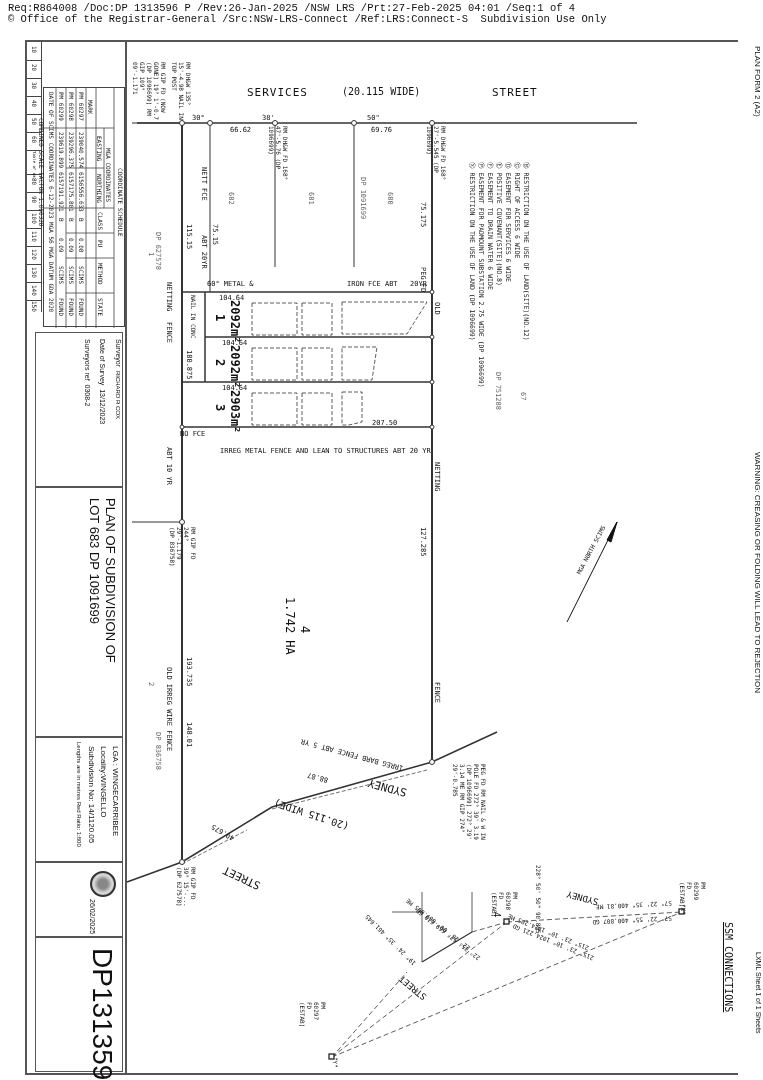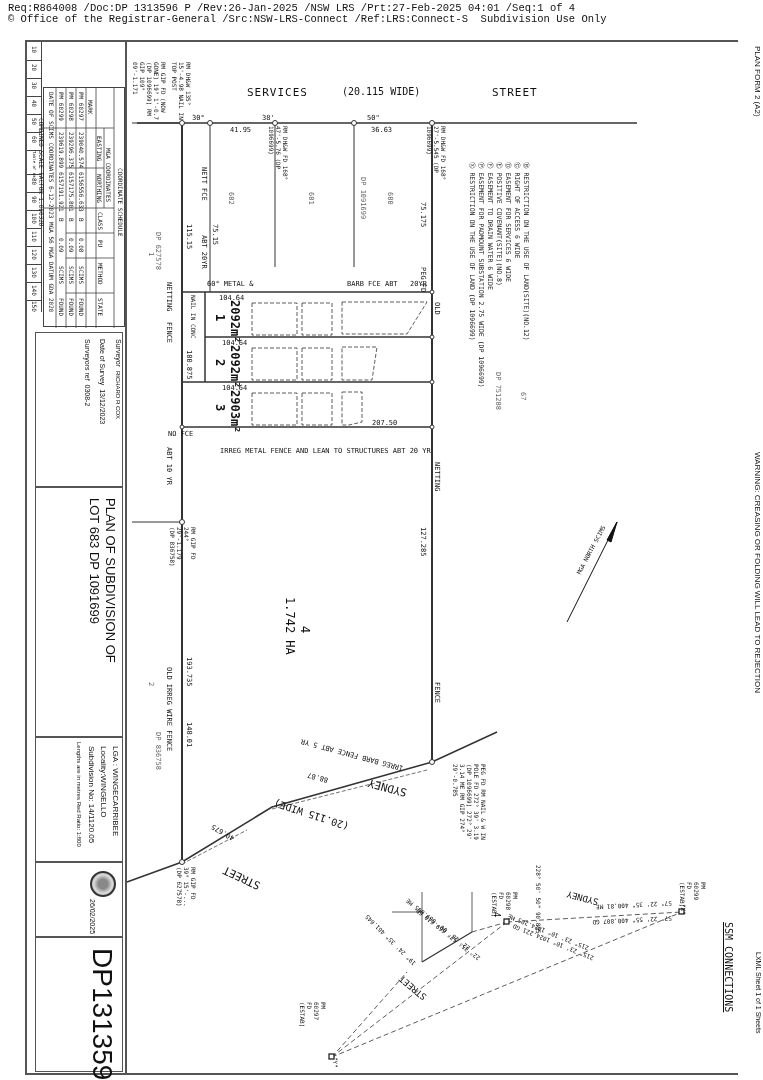--- a/index.html
+++ b/index.html
@@ -275,7 +275,7 @@
   <span class="rot r90" style="left:285px;top:584px;font-size:12px">4</span>
   <span class="rot r90" style="left:270px;top:555px;font-size:12px">1.742 HA</span>
 
-  <span class="rot small" style="left:203px;top:84px">41.95</span>
+  <span class="rot small" style="left:203px;top:84px">66.62</span>
   <span class="rot small" style="left:344px;top:84px">36.63</span>
   <span class="rot r90 small" style="left:192px;top:182px">75.15</span>
   <span class="rot r90 small" style="left:166px;top:182px">115.15</span>

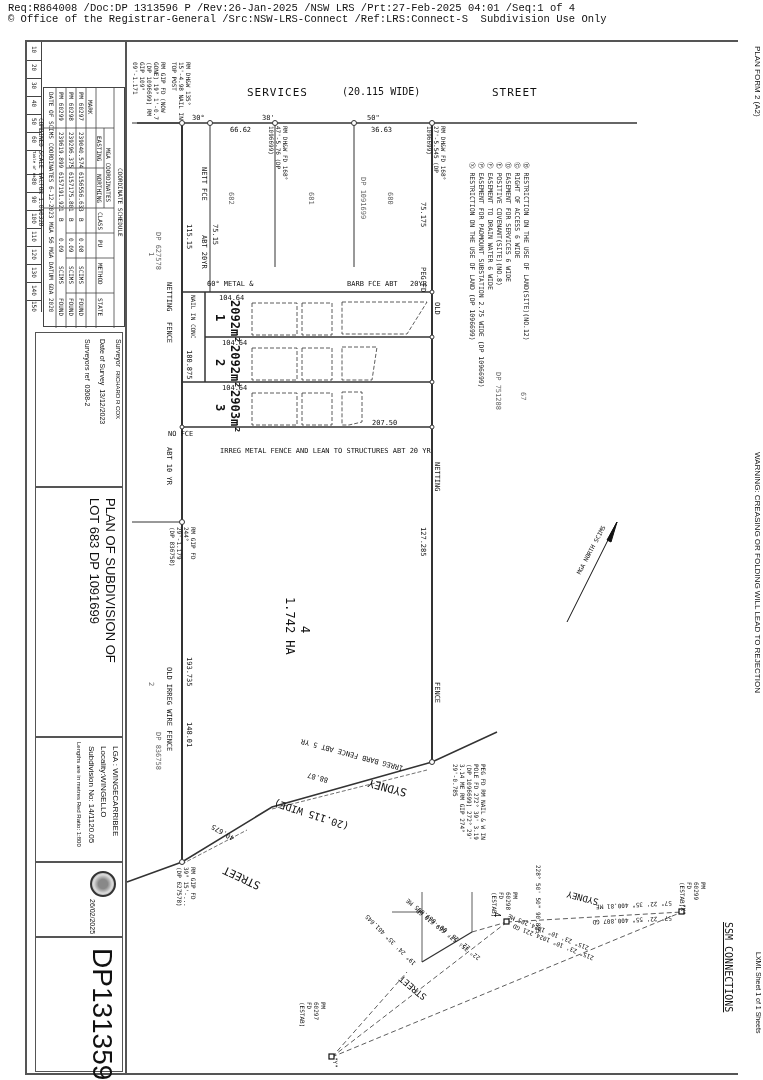--- a/index.html
+++ b/index.html
@@ -276,7 +276,7 @@
   <span class="rot r90" style="left:270px;top:555px;font-size:12px">1.742 HA</span>
 
   <span class="rot small" style="left:203px;top:84px">66.62</span>
-  <span class="rot small" style="left:344px;top:84px">36.63</span>
+  <span class="rot small" style="left:344px;top:84px">69.76</span>
   <span class="rot r90 small" style="left:192px;top:182px">75.15</span>
   <span class="rot r90 small" style="left:166px;top:182px">115.15</span>
   <span class="rot r90 small" style="left:166px;top:308px">180.875</span>

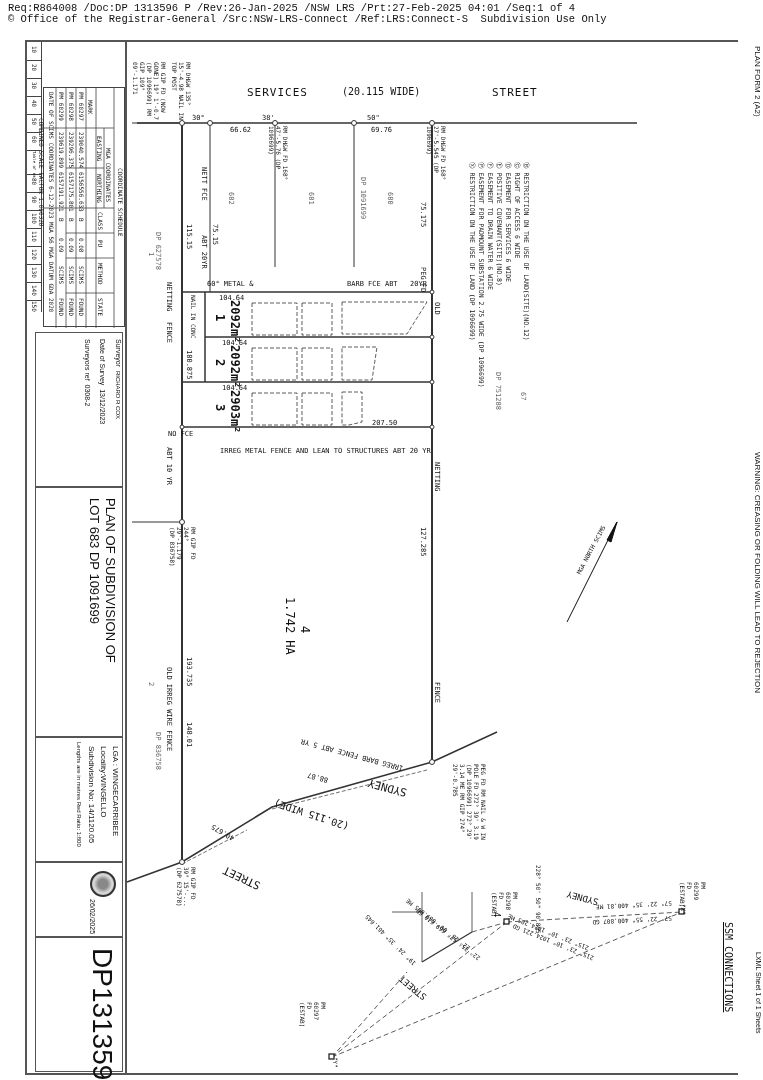--- a/index.html
+++ b/index.html
@@ -297,7 +297,7 @@
   <span class="rot r90 small" style="left:181px;top:125px">NETT FCE</span>
   <span class="rot r90 small" style="left:181px;top:193px">ABT 20YR</span>
   <span class="rot small" style="left:180px;top:238px">60° METAL &amp;</span>
-  <span class="rot small" style="left:320px;top:238px">BARB FCE ABT</span>
+  <span class="rot small" style="left:320px;top:238px">IRON FCE ABT</span>
   <span class="rot small" style="left:383px;top:238px">20YR</span>
   <span class="rot r90 small" style="left:146px;top:240px">NETTING</span>
   <span class="rot r90 small" style="left:146px;top:280px">FENCE</span>

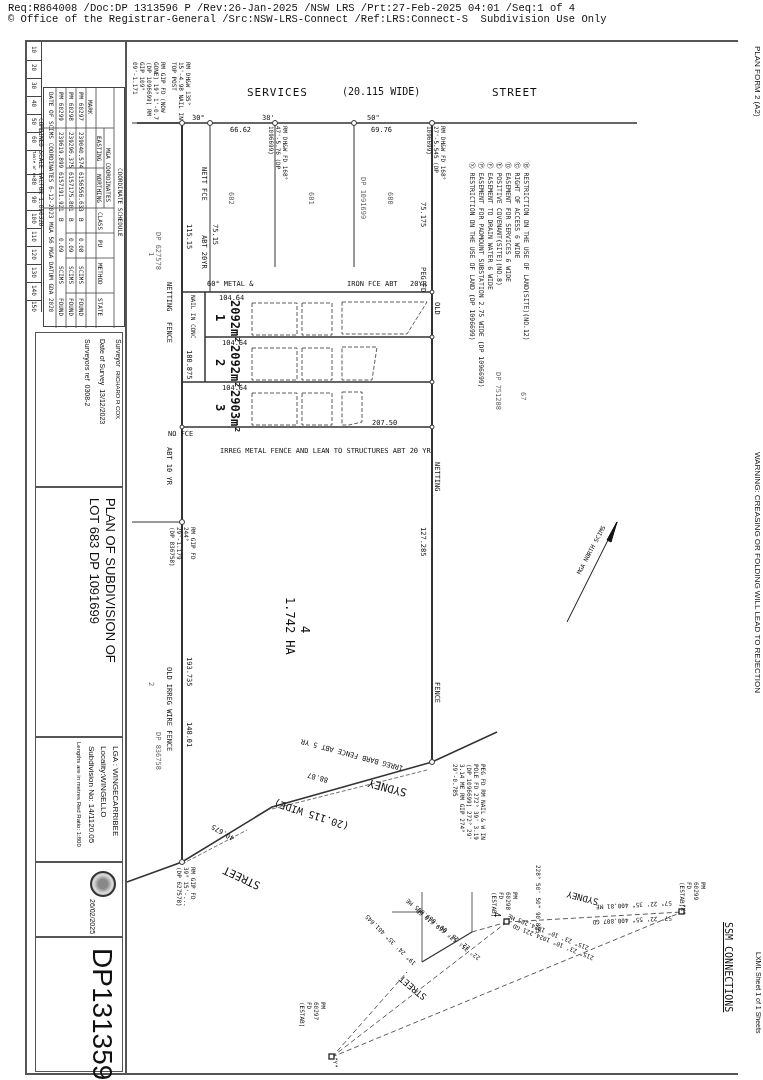--- a/index.html
+++ b/index.html
@@ -303,7 +303,7 @@
   <span class="rot r90 small" style="left:146px;top:280px">FENCE</span>
   <span class="rot r90 small" style="left:414px;top:420px">NETTING</span>
   <span class="rot r90 small" style="left:414px;top:640px">FENCE</span>
-  <span class="rot small" style="left:141px;top:388px">NO FCE</span>
+  <span class="rot small" style="left:153px;top:388px">NO FCE</span>
   <span class="rot small" style="left:193px;top:405px">IRREG METAL FENCE AND LEAN TO STRUCTURES ABT 20 YR</span>
   <span class="rot r90 small" style="left:146px;top:405px">ABT 10 YR</span>
   <span class="rot r90 small" style="left:146px;top:625px">OLD IRREG WIRE FENCE</span>

